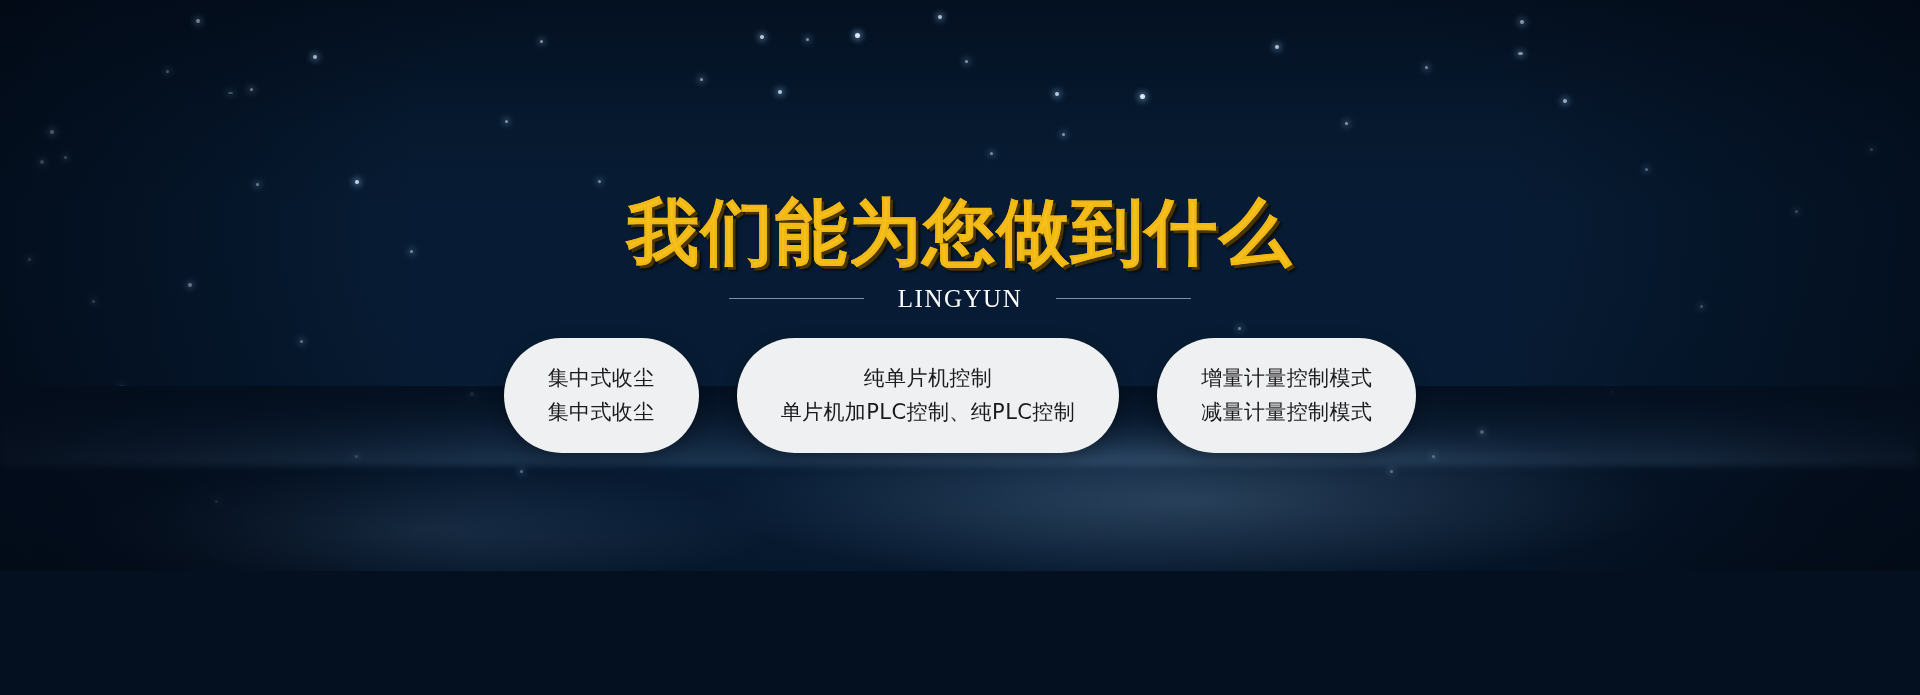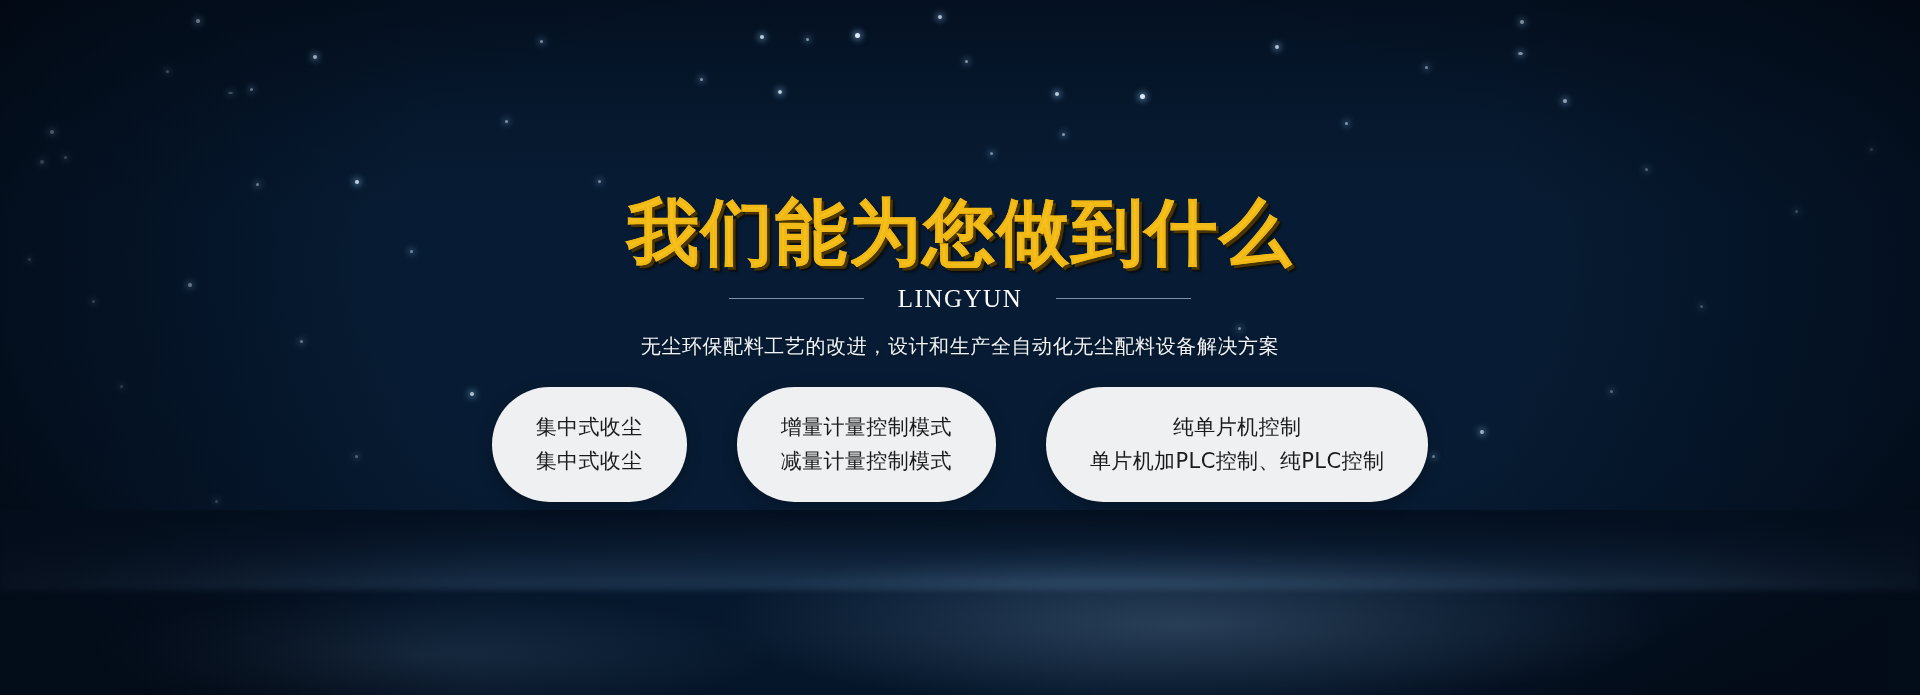--- a/index.html
+++ b/index.html
@@ -12,7 +12,7 @@
 
   .banner {
     position:relative;
-    width:1920px; height:695px;
+    width:1920px; height:571px;
     overflow:hidden;
     background:
       radial-gradient(ellipse 1100px 520px at 52% 34%, rgba(22,70,120,0.75) 0%, rgba(13,45,85,0.45) 42%, rgba(6,24,48,0.05) 72%, rgba(3,14,30,0) 100%),

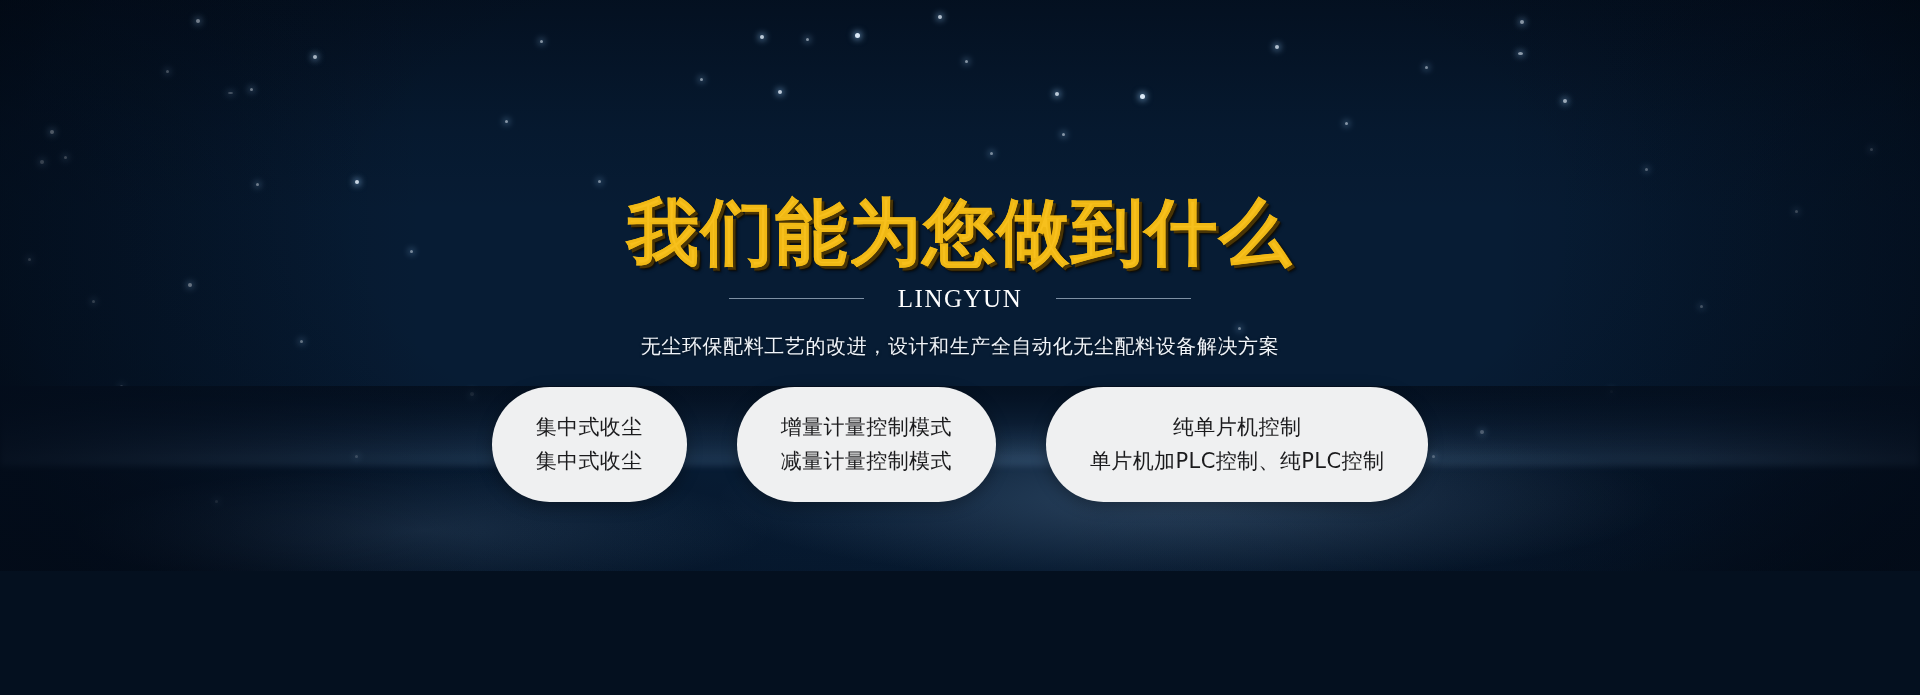--- a/index.html
+++ b/index.html
@@ -228,7 +228,6 @@
       <span class="rule"></span>
     </div>
 
-    <div class="desc">无尘环保配料工艺的改进，设计和生产全自动化无尘配料设备解决方案</div>
 
     <div class="pills">
 

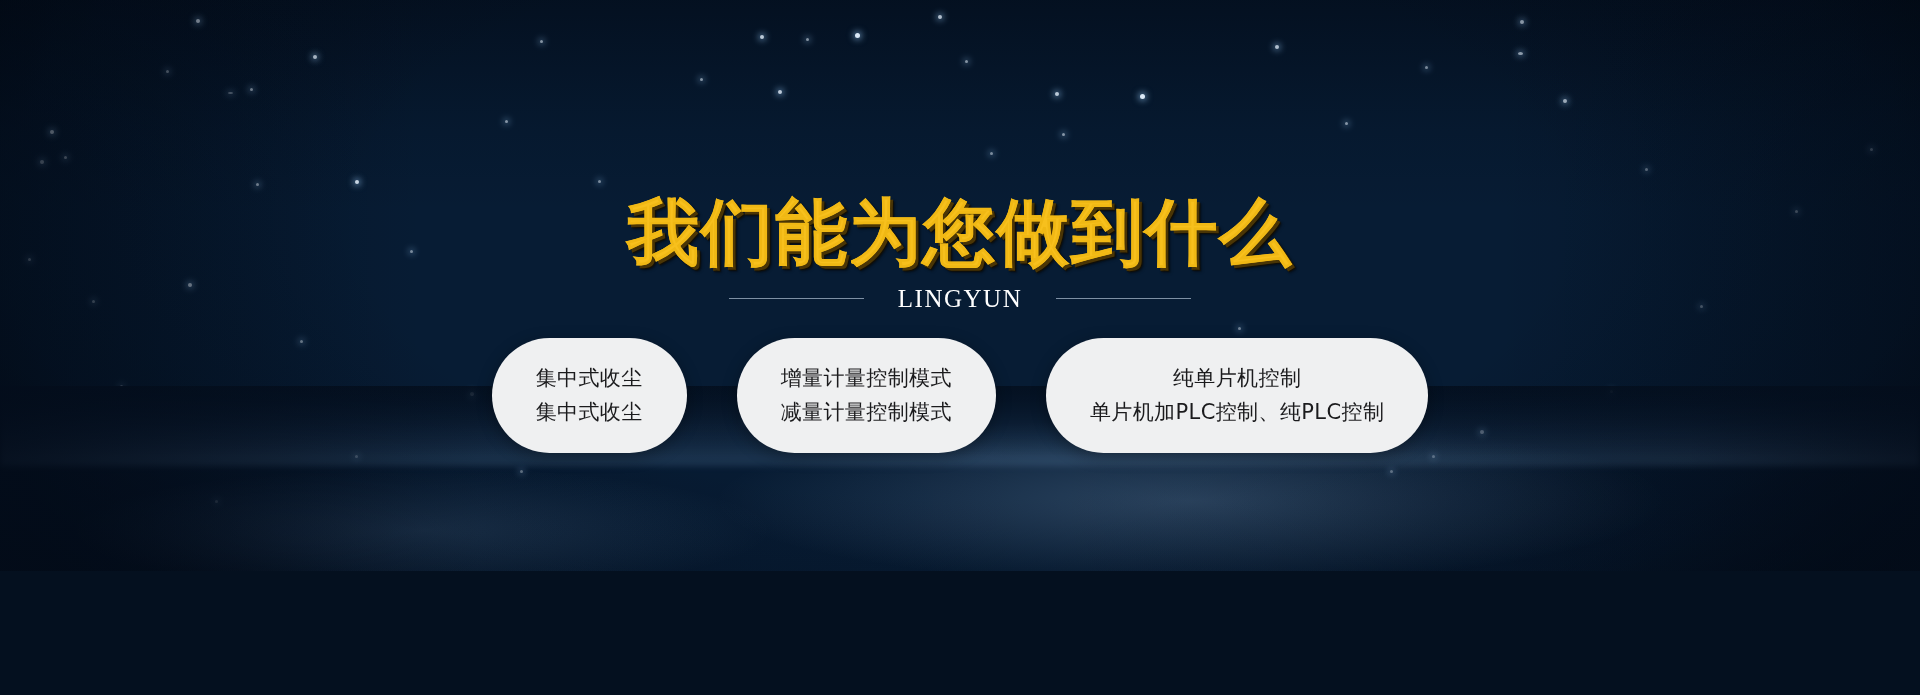--- a/index.html
+++ b/index.html
@@ -125,7 +125,7 @@
 
   .pills {
     margin-top:27px;
-    display:flex; align-items:stretch; gap:50px;
+    display:flex; align-items:stretch; gap:38px;
   }
   .pill {
     background:#eff0f1;

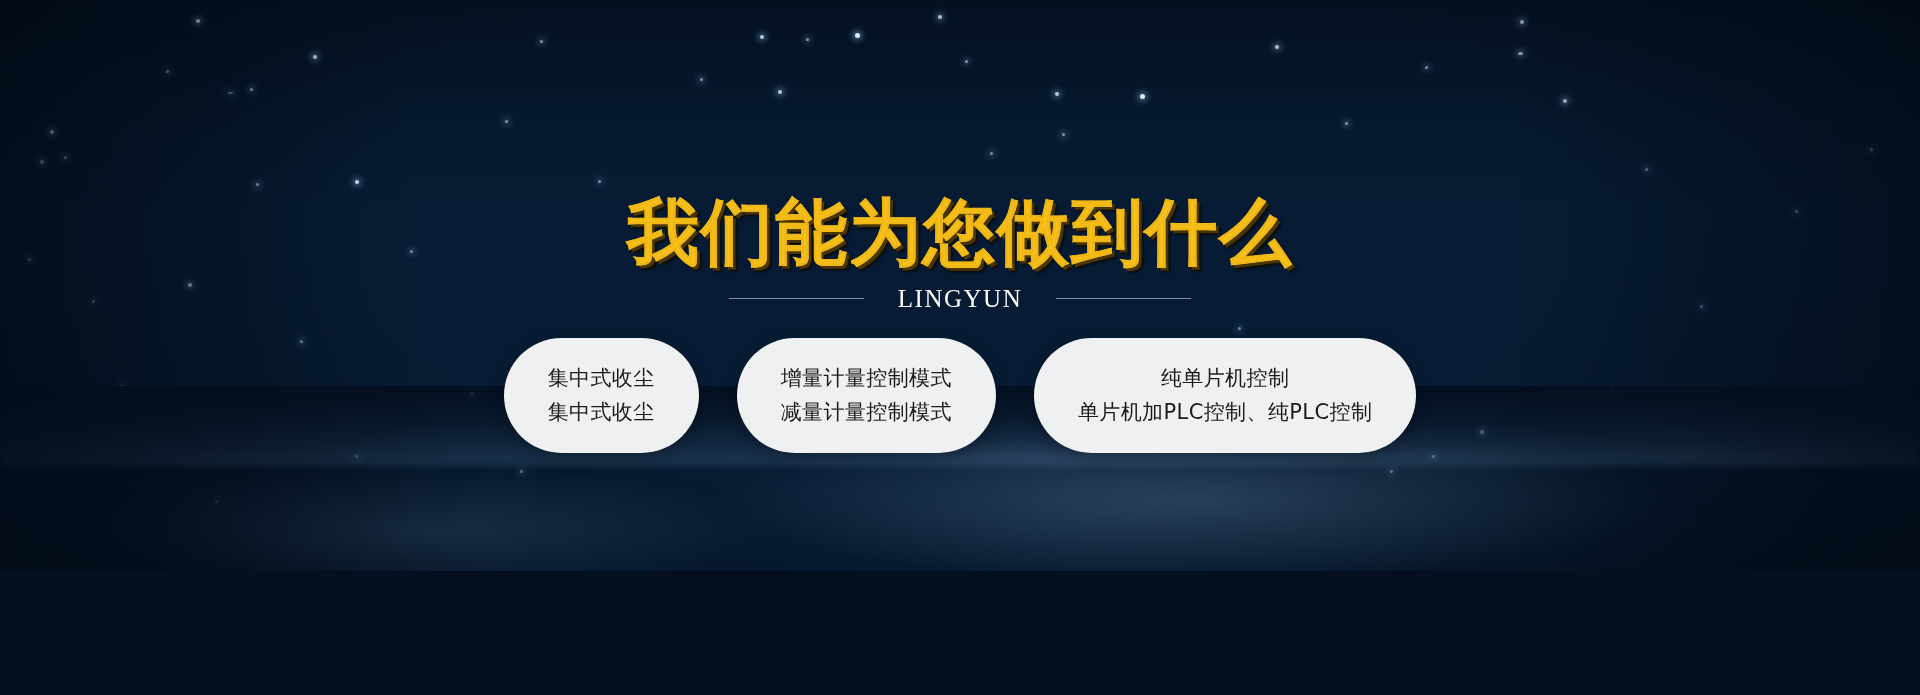--- a/index.html
+++ b/index.html
@@ -237,15 +237,15 @@
       </div>
 
       <div class="pill">
+        <span class="pill-line">纯单片机控制</span>
+        <span class="pill-line">单片机加PLC控制、纯PLC控制</span>
+      </div>
+
+      <div class="pill">
         <span class="pill-line">增量计量控制模式</span>
         <span class="pill-line">减量计量控制模式</span>
       </div>
 
-      <div class="pill">
-        <span class="pill-line">纯单片机控制</span>
-        <span class="pill-line">单片机加PLC控制、纯PLC控制</span>
-      </div>
-
     </div>
 
   </div>

